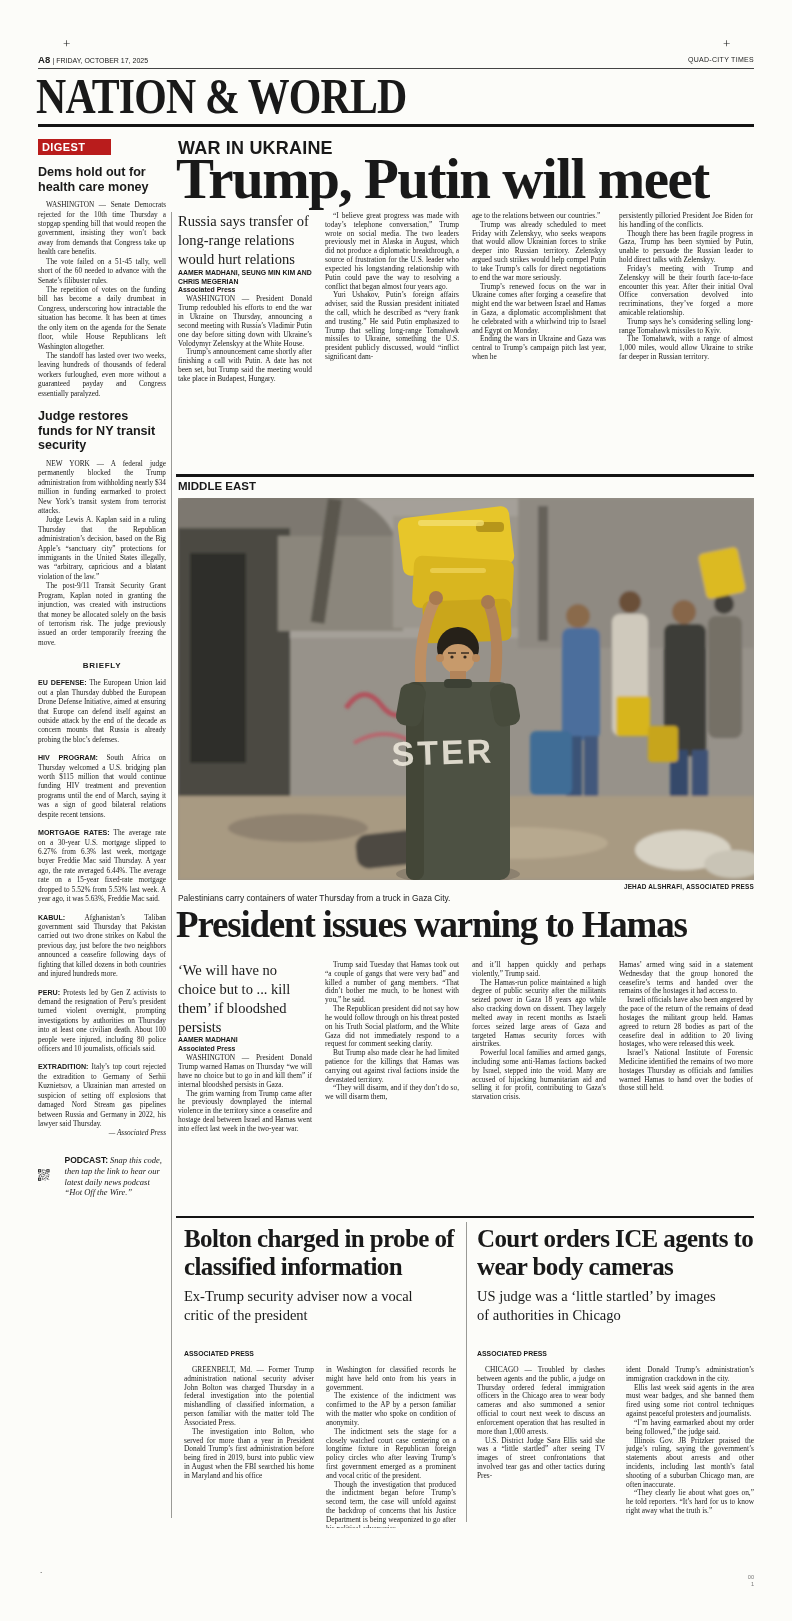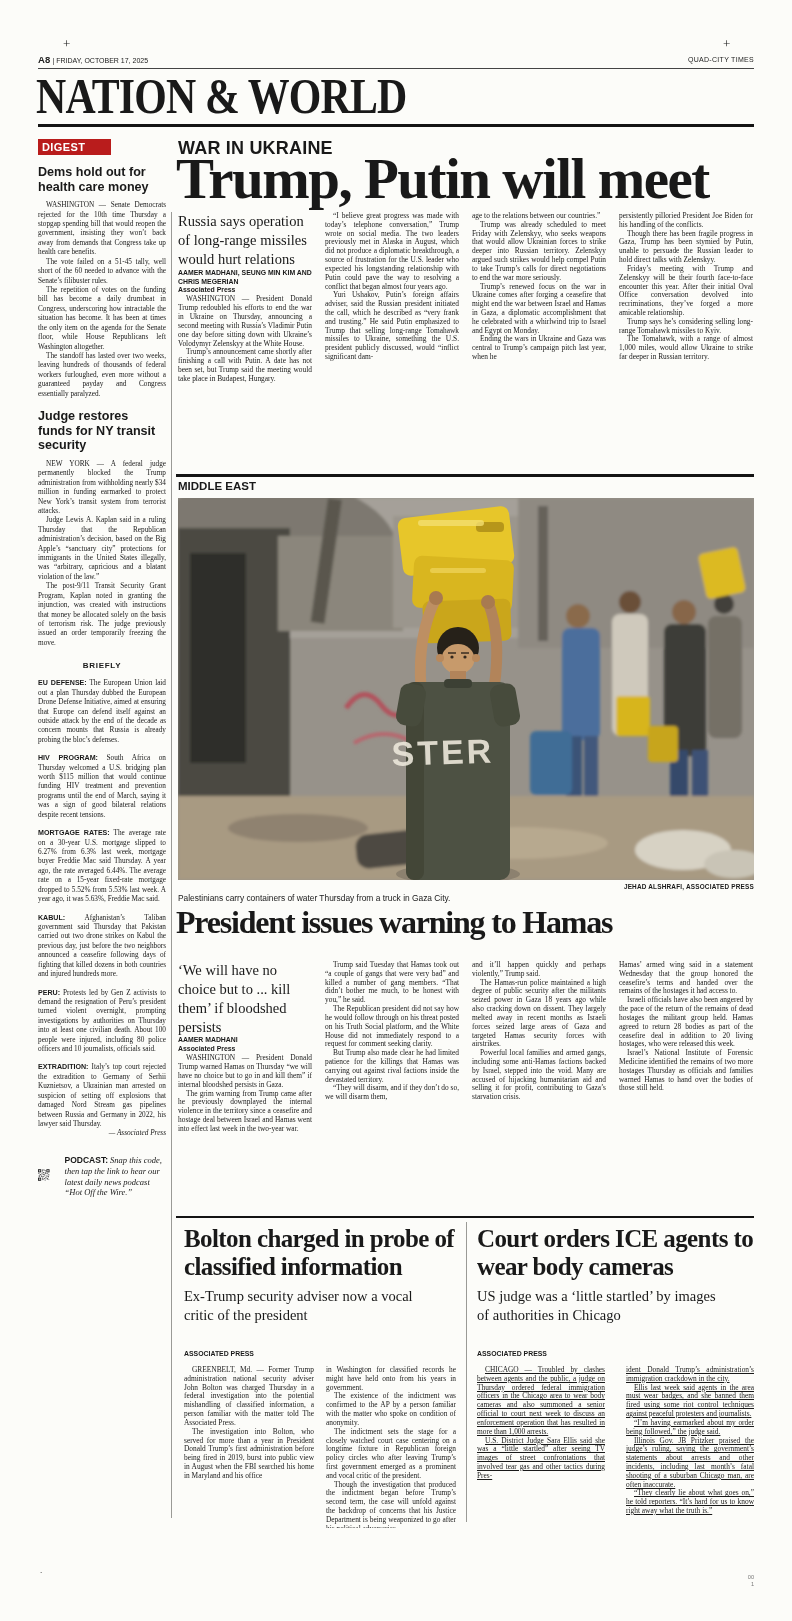--- a/index.html
+++ b/index.html
@@ -168,7 +168,7 @@
   <div class="abs" id="uk-headline">Trump, Putin will meet</div>
   <div class="cols" id="uk-cols">
     <div class="ncol">
-      <p class="deck">Russia says operation of long-range missiles would hurt relations</p>
+      <p class="deck">Russia says transfer of long-range relations would hurt relations</p>
       <p class="byline"><span>AAMER MADHANI, SEUNG MIN KIM AND CHRIS MEGERIAN</span><span class="org">Associated Press</span></p>
       <p>WASHINGTON — President Donald Trump redoubled his efforts to end the war in Ukraine on Thursday, announcing a second meeting with Russia’s Vladimir Putin one day before sitting down with Ukraine’s Volodymyr Zelenskyy at the White House.</p>
       <p>Trump’s announcement came shortly after finishing a call with Putin. A date has not been set, but Trump said the meeting would take place in Budapest, Hungary.</p>

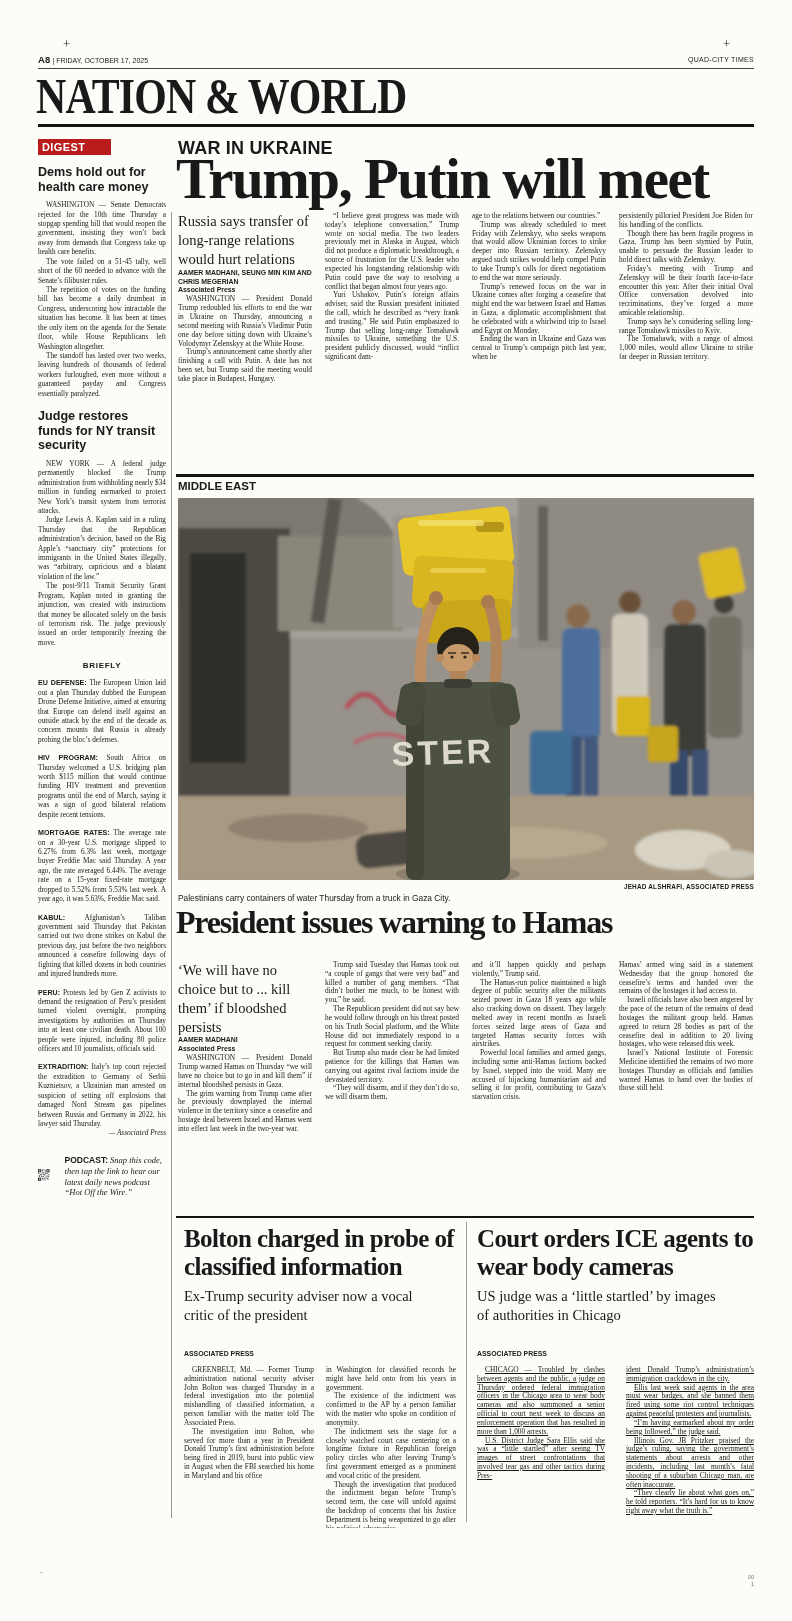--- a/index.html
+++ b/index.html
@@ -61,7 +61,7 @@
   #photo{left:178px;top:498px;width:576px;height:382px;background:#8f8a82;overflow:hidden;}
   #credit{left:178px;top:883px;width:576px;text-align:right;font-size:6.4px;font-weight:bold;letter-spacing:.2px;}
   #caption{left:178px;top:893px;width:576px;font-size:8.4px;}
-  #hamas-headline{left:176px;top:906px;width:580px;font-size:32px;font-weight:bold;
+  #hamas-headline{left:176px;top:906px;width:580px;font-size:37px;font-weight:bold;
                   letter-spacing:-1.2px;line-height:1;white-space:nowrap;}
   #hamas-cols{left:178px;top:961px;width:576px;height:254px;}
 

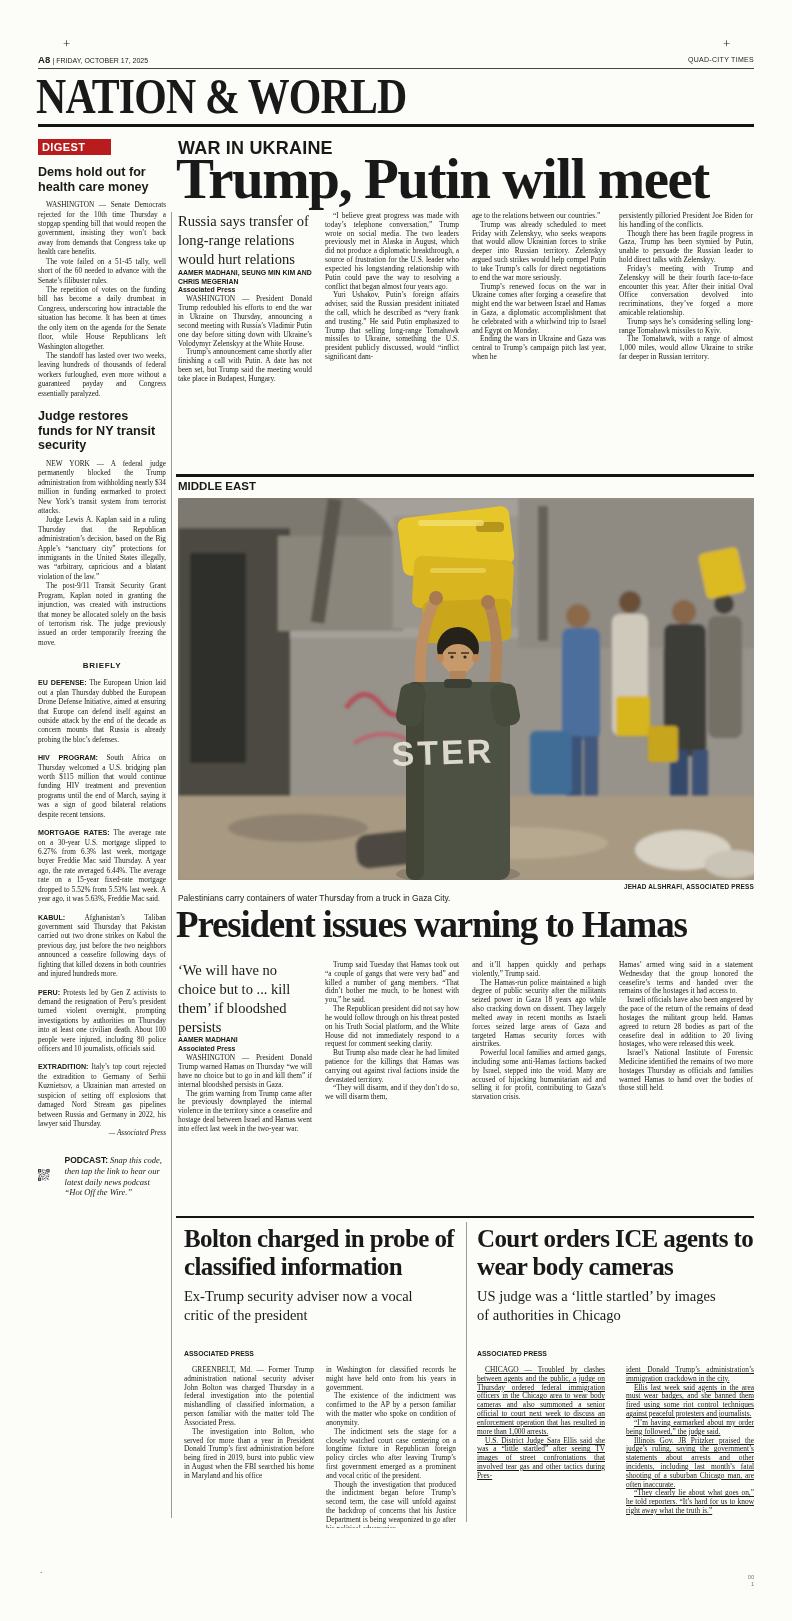--- a/index.html
+++ b/index.html
@@ -282,7 +282,7 @@
     </div>
     <div class="ncol">
       <p>Trump said Tuesday that Hamas took out “a couple of gangs that were very bad” and killed a number of gang members. “That didn’t bother me much, to be honest with you,” he said.</p>
-      <p>The Republican president did not say how he would follow through on his threat posted on his Truth Social platform, and the White House did not immediately respond to a request for comment seeking clarity.</p>
+      <p>The Republican president did not say how he would follow through on his threat posted on his Truth Social platform, and the White Gaza did not immediately respond to a request for comment seeking clarity.</p>
       <p>But Trump also made clear he had limited patience for the killings that Hamas was carrying out against rival factions inside the devastated territory.</p>
       <p>“They will disarm, and if they don’t do so, we will disarm them,</p>
     </div>

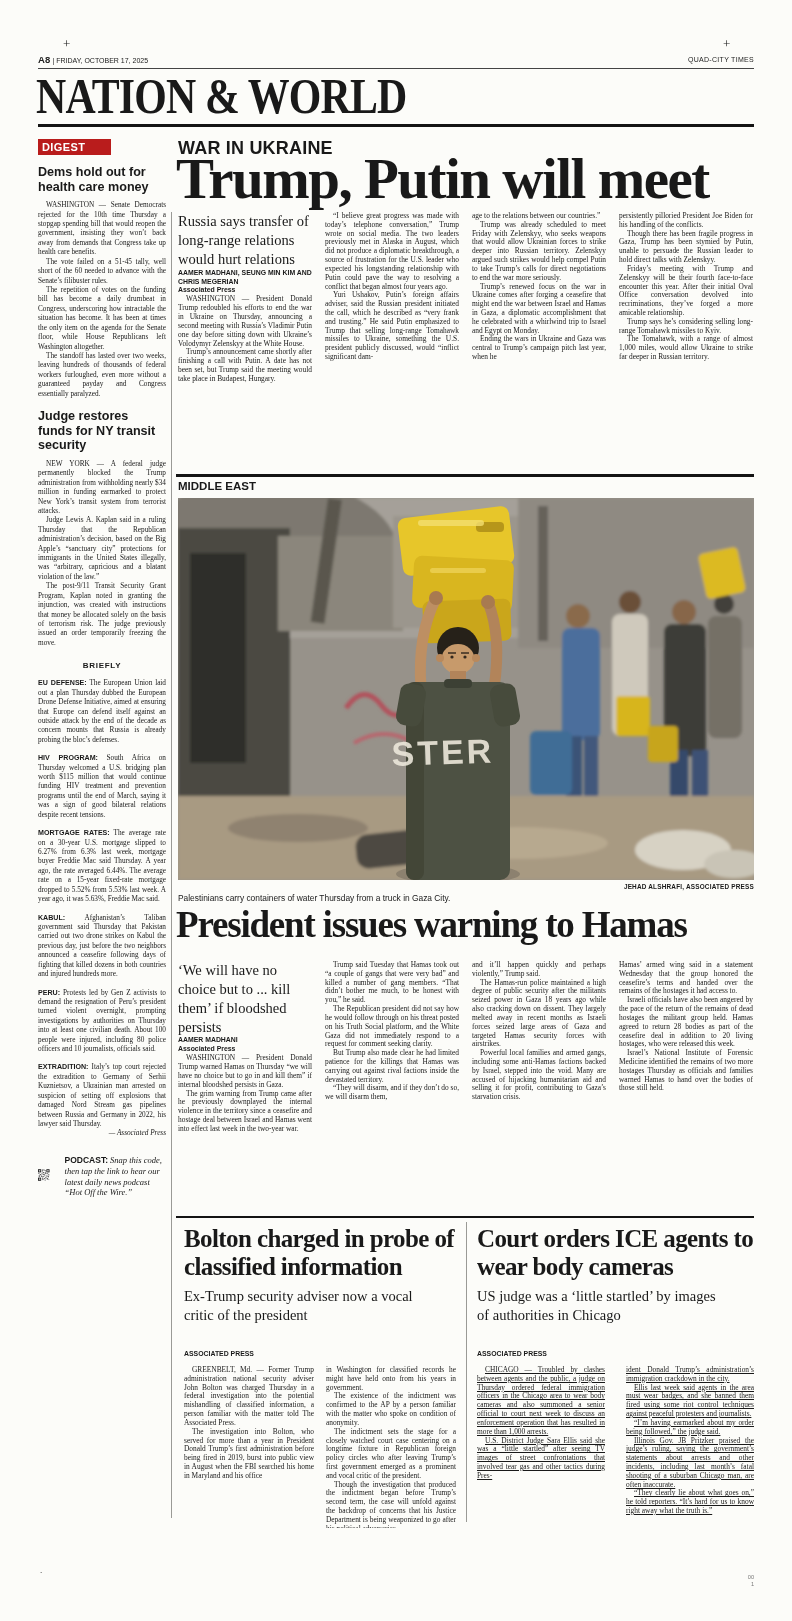--- a/index.html
+++ b/index.html
@@ -77,7 +77,7 @@
   #ice-head{left:477px;top:1225px;width:278px;}
   #ice-deck{left:477px;top:1287px;width:245px;font-size:14.5px;line-height:1.3;}
   #ice-byline{left:477px;top:1350px;}
-  #ice-cols{left:477px;top:1366px;width:277px;height:166px;gap:21px;text-decoration:underline;}
+  #ice-cols{left:477px;top:1366px;width:277px;height:166px;gap:21px;}
   #ice-cols .ncol{width:132px;}
 
   #corner-dot{left:40px;top:1565px;font-size:9px;}

